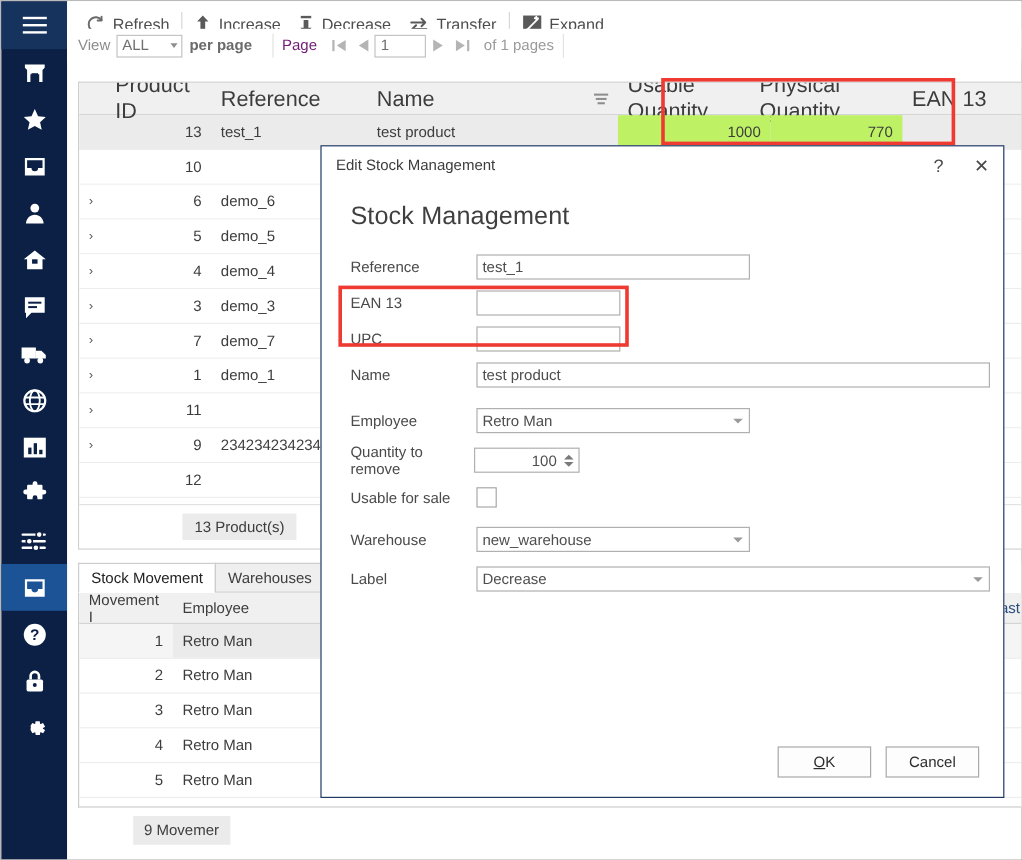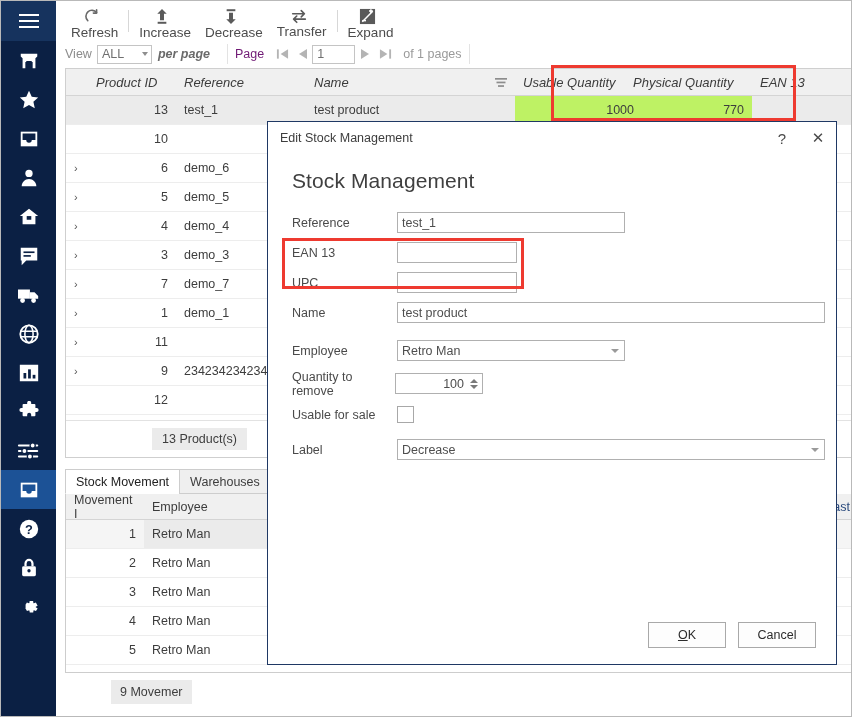--- a/index.html
+++ b/index.html
@@ -56,7 +56,6 @@
     height: 26px; padding: 0 7px;
     color: #4d4d4d; font-size: 13.5px;
     cursor: default;
-    flex-direction: column;
   }
   .tb-btn .ic { margin-right: 6px; display: flex; align-items: center; }
   .tb-sep {

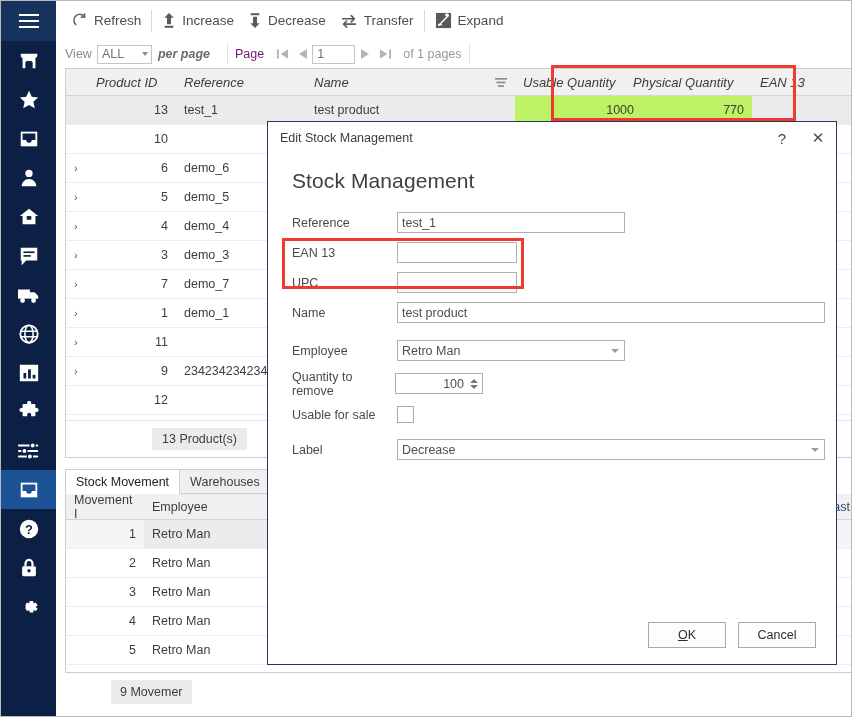--- a/index.html
+++ b/index.html
@@ -64,7 +64,7 @@
 
   
   #viewbar {
-    position: absolute; left: 0; top: 39px;
+    position: absolute; left: 0; top: 23px;
     width: 797px; height: 28px;
     display: flex; align-items: center;
     font-size: 12.5px; color: #9a9a9a;

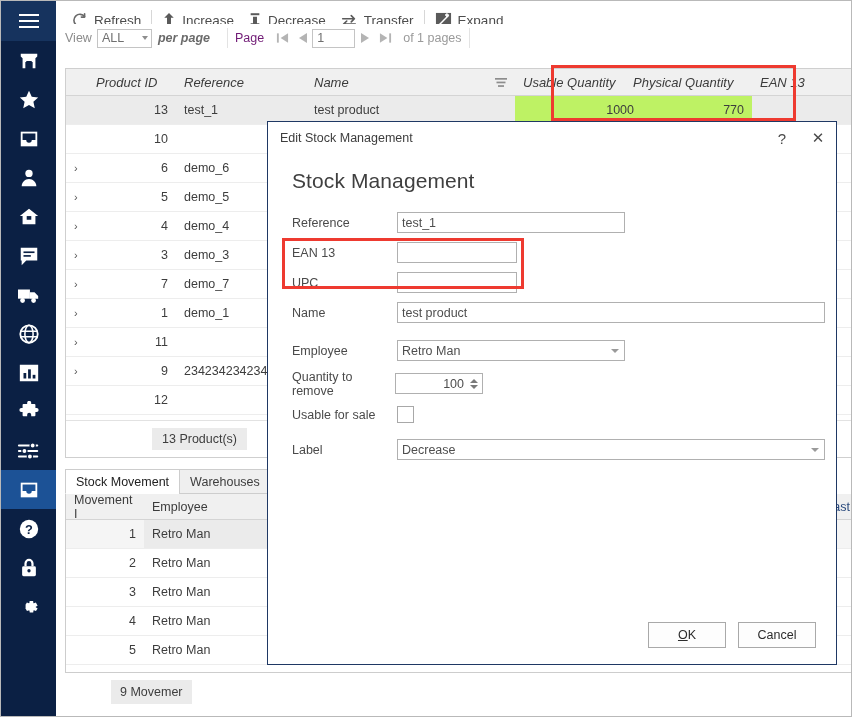--- a/index.html
+++ b/index.html
@@ -85,7 +85,7 @@
     border-right: 3.5px solid transparent;
     border-top: 4px solid #8e8e8e;
   }
-  #viewbar .perpage { color: #6a6a6a; font-weight: bold; margin: 0 10px 0 6px; font-size: 12.5px; font-style: italic;}
+  #viewbar .perpage { color: #6a6a6a; font-weight: bold; margin: 0 10px 0 6px; font-size: 12.5px;}
   #viewbar .pagelbl { color: #701a75; margin-right: 8px; }
   .pg-ic { width: 20px; display: flex; align-items: center; justify-content: center; color: #b4b4b4; }
   .pg-input {

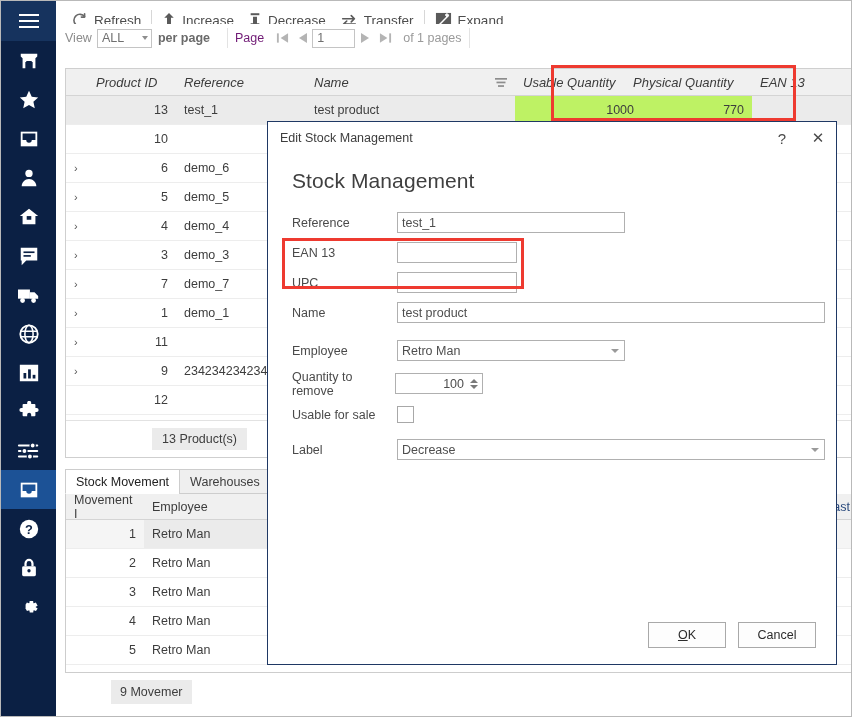--- a/index.html
+++ b/index.html
@@ -108,8 +108,7 @@
     display: flex; height: 27px;
     background: #f0f0f0;
     border-bottom: 1px solid #d4d4d4;
-    font-size: 13px; color: #3c3c3c;
-    font-style: italic;
+    font-size: 18px; color: #3c3c3c;
   }
   #grid-header .cell { padding: 0 8px; display: flex; align-items: center; height: 100%;}
   .c-exp { width: 22px; }

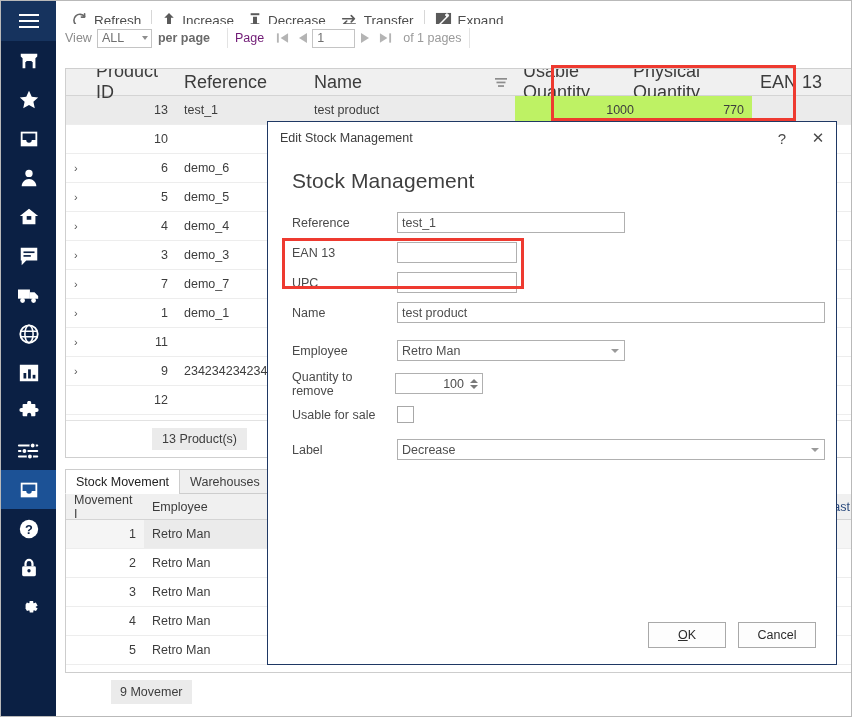--- a/index.html
+++ b/index.html
@@ -800,6 +800,13 @@
         <div class="cbox"></div>
       </div>
 
+      <div class="frow" style="margin-bottom:10px;">
+        <div class="flabel">Warehouse</div>
+        <div class="fselect w-ref">
+          <span>new_warehouse</span>
+          <span class="car"></span>
+        </div>
+      </div>
 
       <div class="frow">
         <div class="flabel">Label</div>

